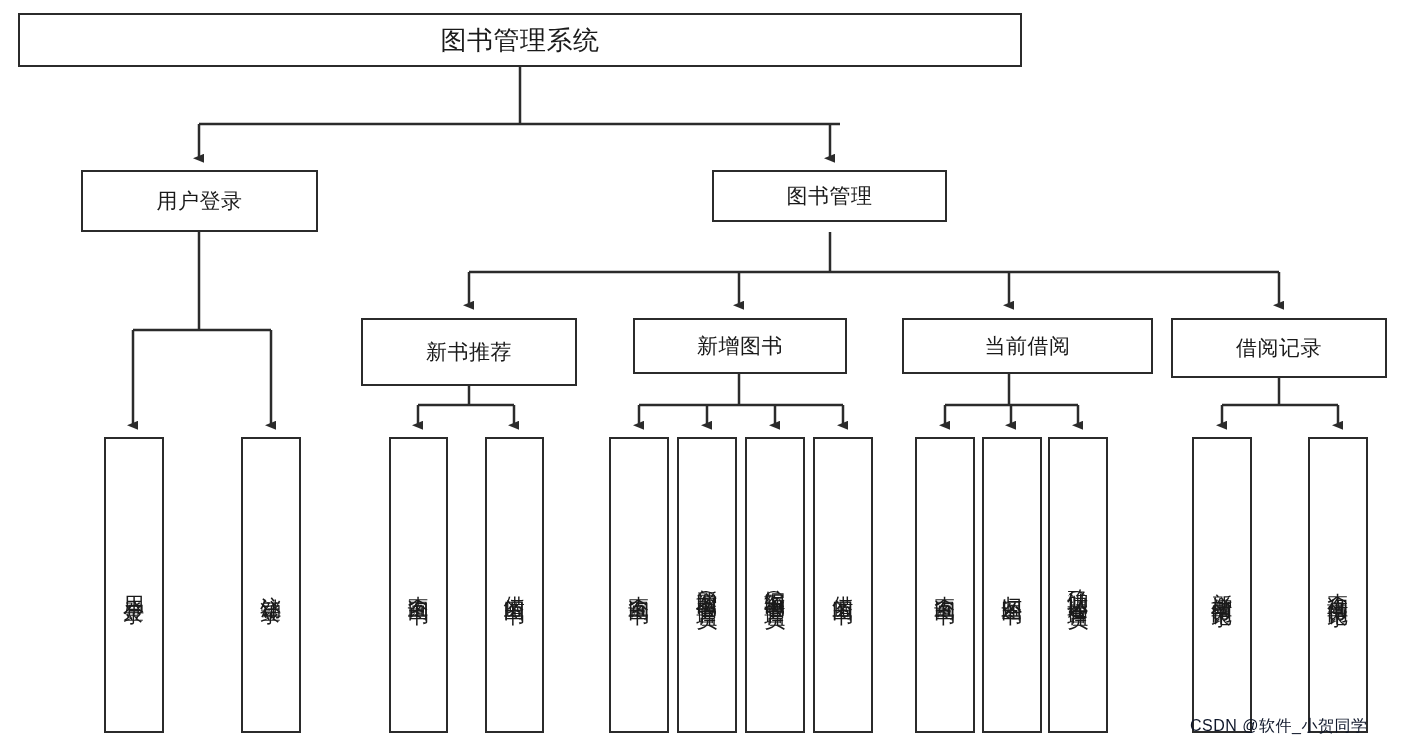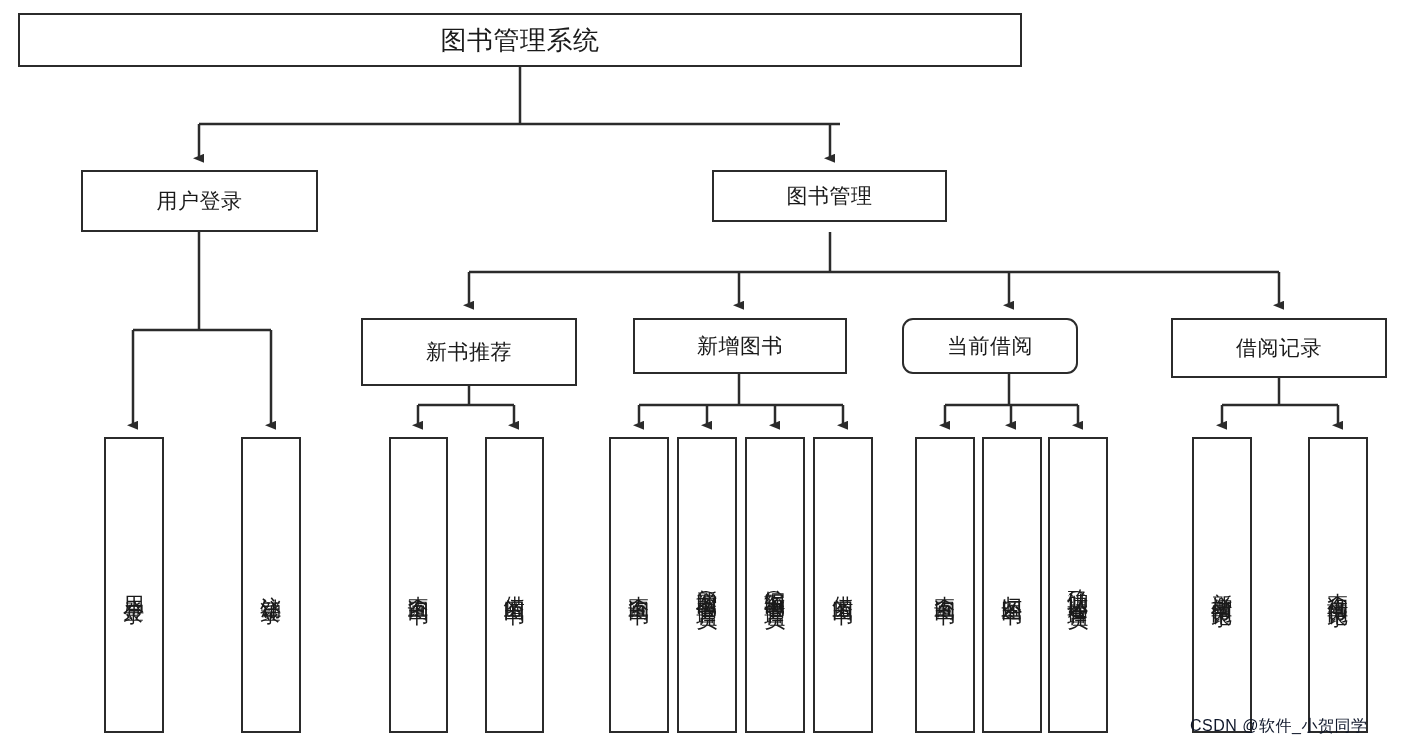--- a/index.html
+++ b/index.html
@@ -147,7 +147,7 @@
   <div class="node h-node" style="left:633px; top:318px; width:214px; height:56px;">
     <span class="label">新增图书</span>
   </div>
-  <div class="node h-node" style="left:902px; top:318px; width:176px; height:56px;border-radius:11px;">
+  <div class="node h-node" style="left:902px; top:318px; width:251px; height:56px;">
     <span class="label">当前借阅</span>
   </div>
   <div class="node h-node" style="left:1171px; top:318px; width:216px; height:60px;">

